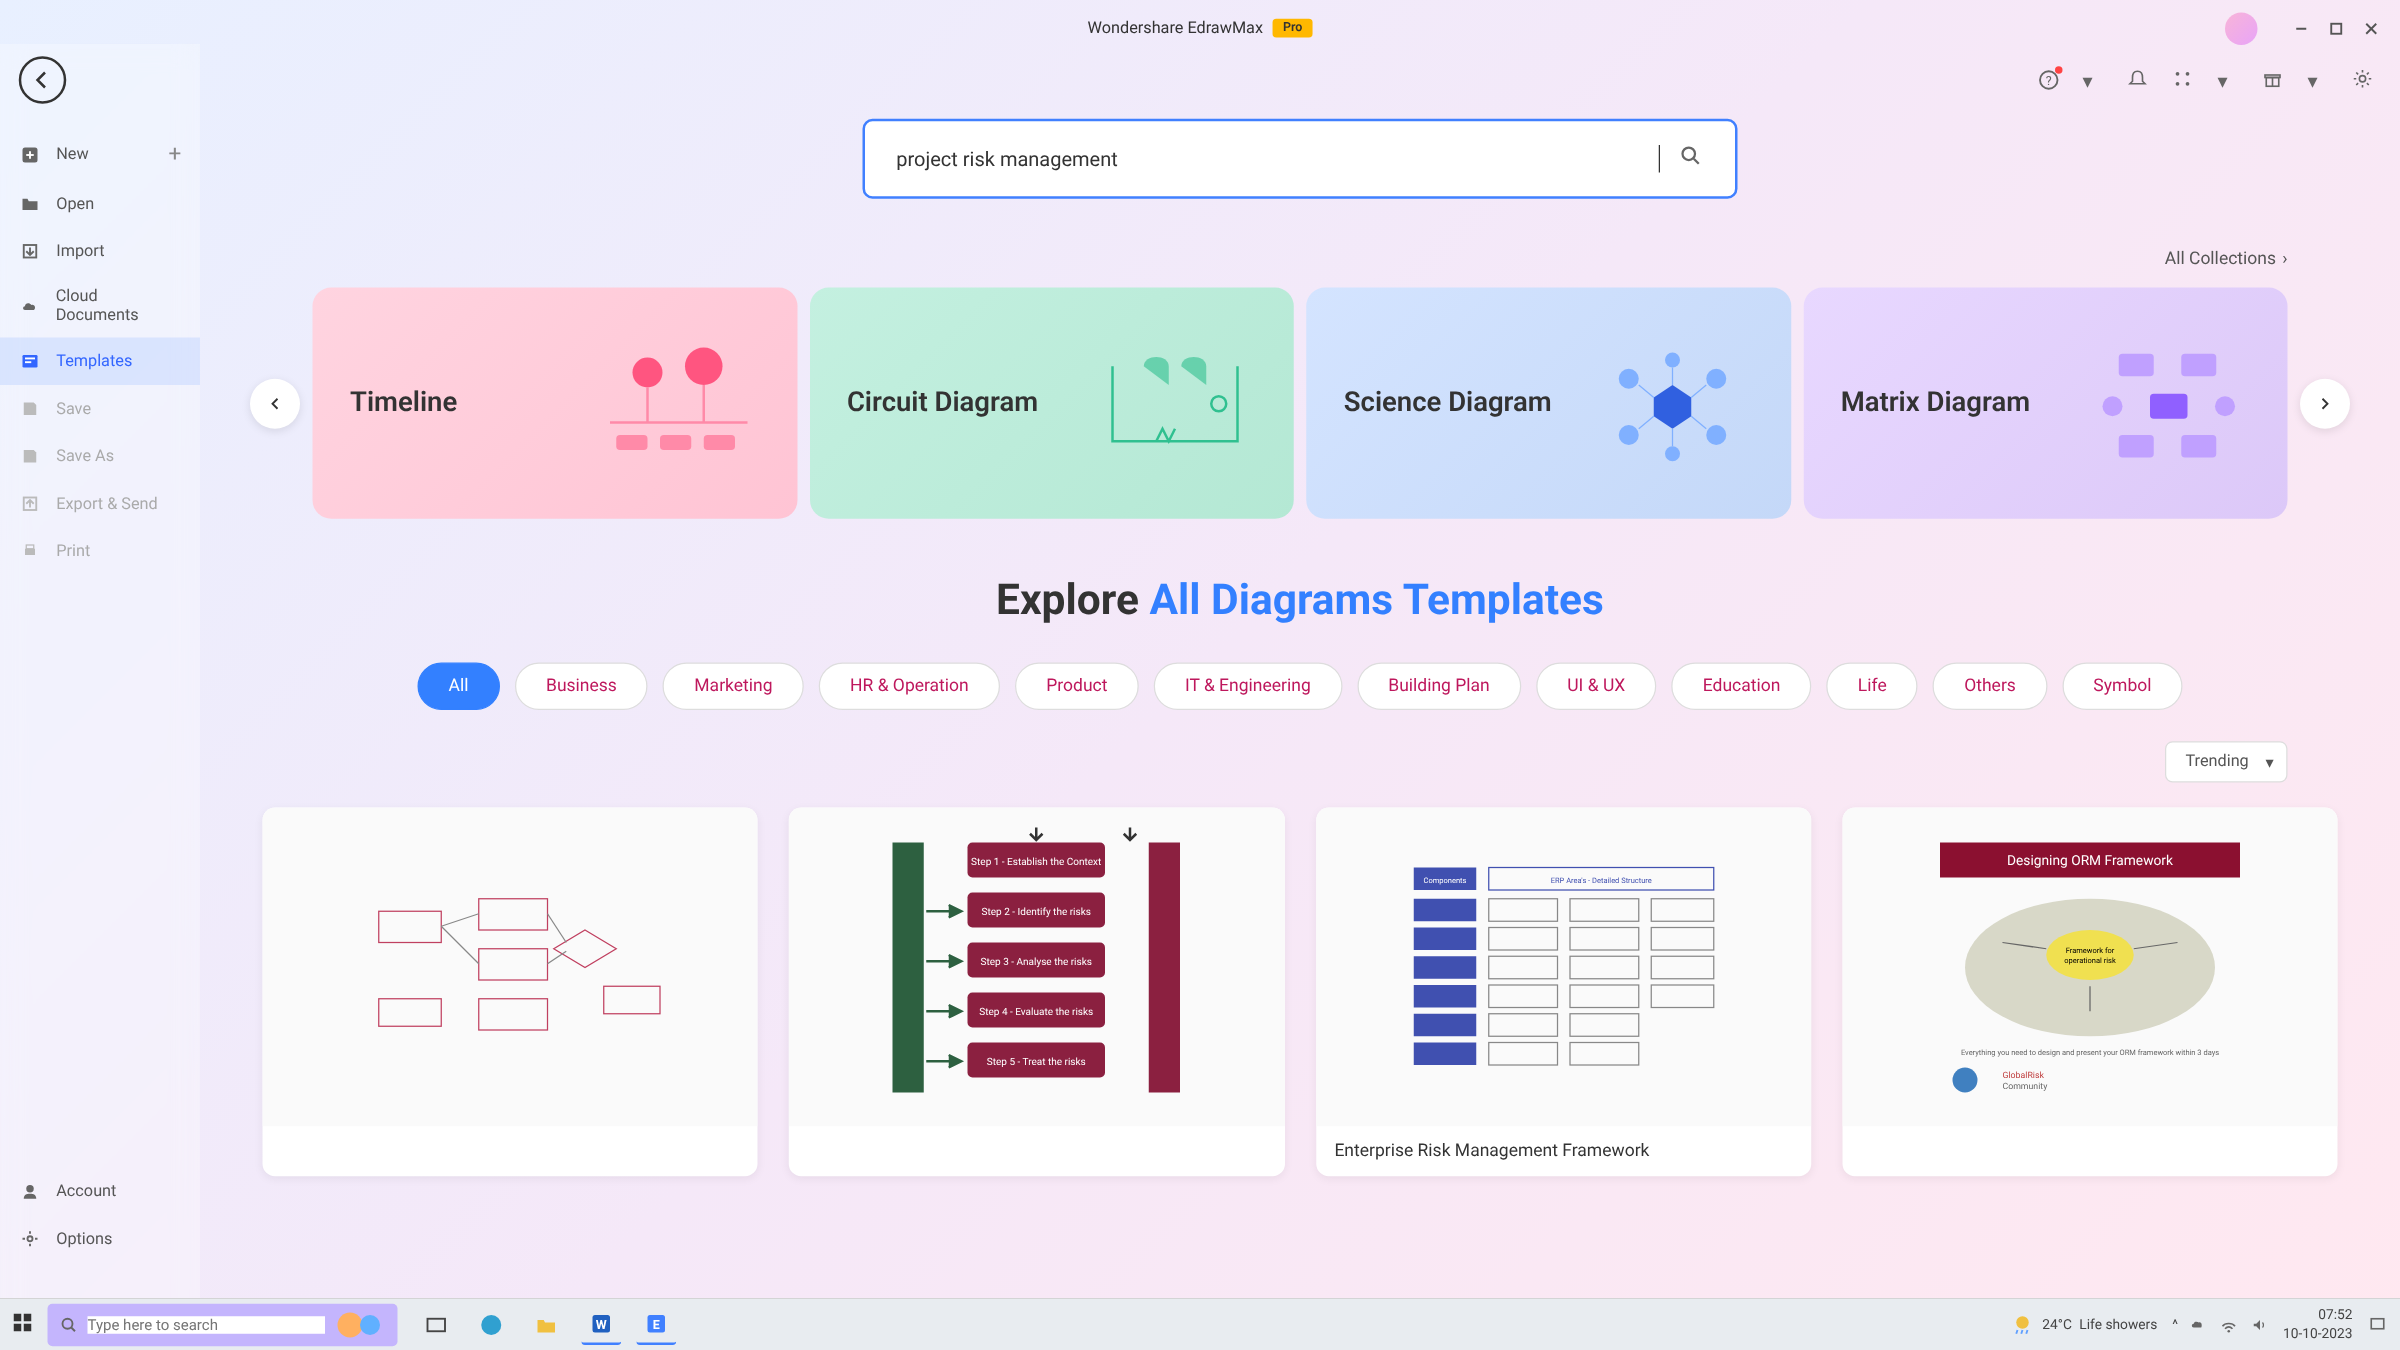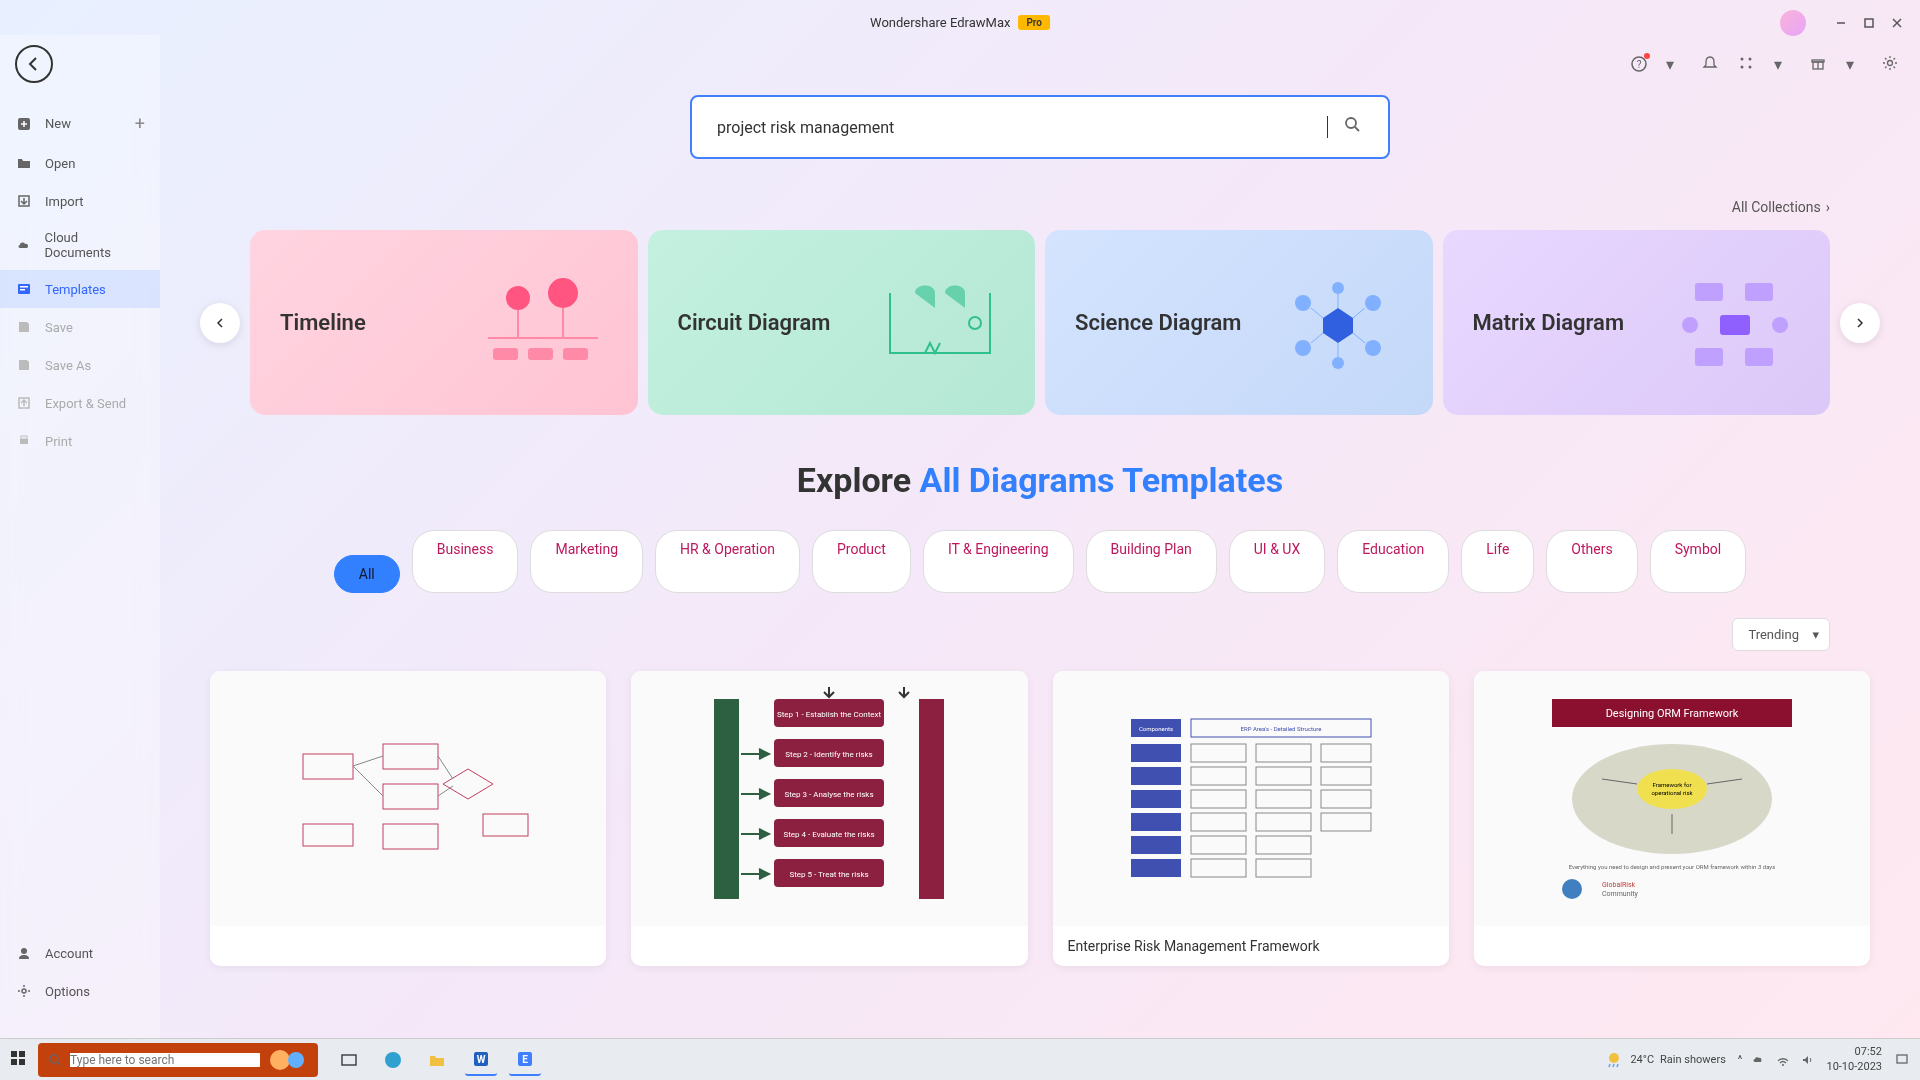--- a/index.html
+++ b/index.html
@@ -52,7 +52,7 @@
     
     .filter-chips { display: flex; flex-wrap: wrap; gap: 12px; justify-content: center; margin-bottom: 25px; }
     .chip { padding: 10px 24px; border-radius: 22px; border: 1px solid #ddd; background: white; color: #be185d; font-size: 14px; cursor: pointer; }
-    .chip.active { background: #3380ff; color: #0f172a; border-color: #3380ff; margin-top: 25px; }
+    .chip.active { background: #3380ff; color: #ffffff; border-color: #3380ff; }
     
     .sort-row { display: flex; justify-content: flex-end; padding-right: 50px; margin-bottom: 20px; }
     .sort-select { background: white; border: 1px solid #ddd; border-radius: 6px; padding: 8px 30px 8px 15px; font-size: 13px; color: #555; cursor: pointer; position: relative; }

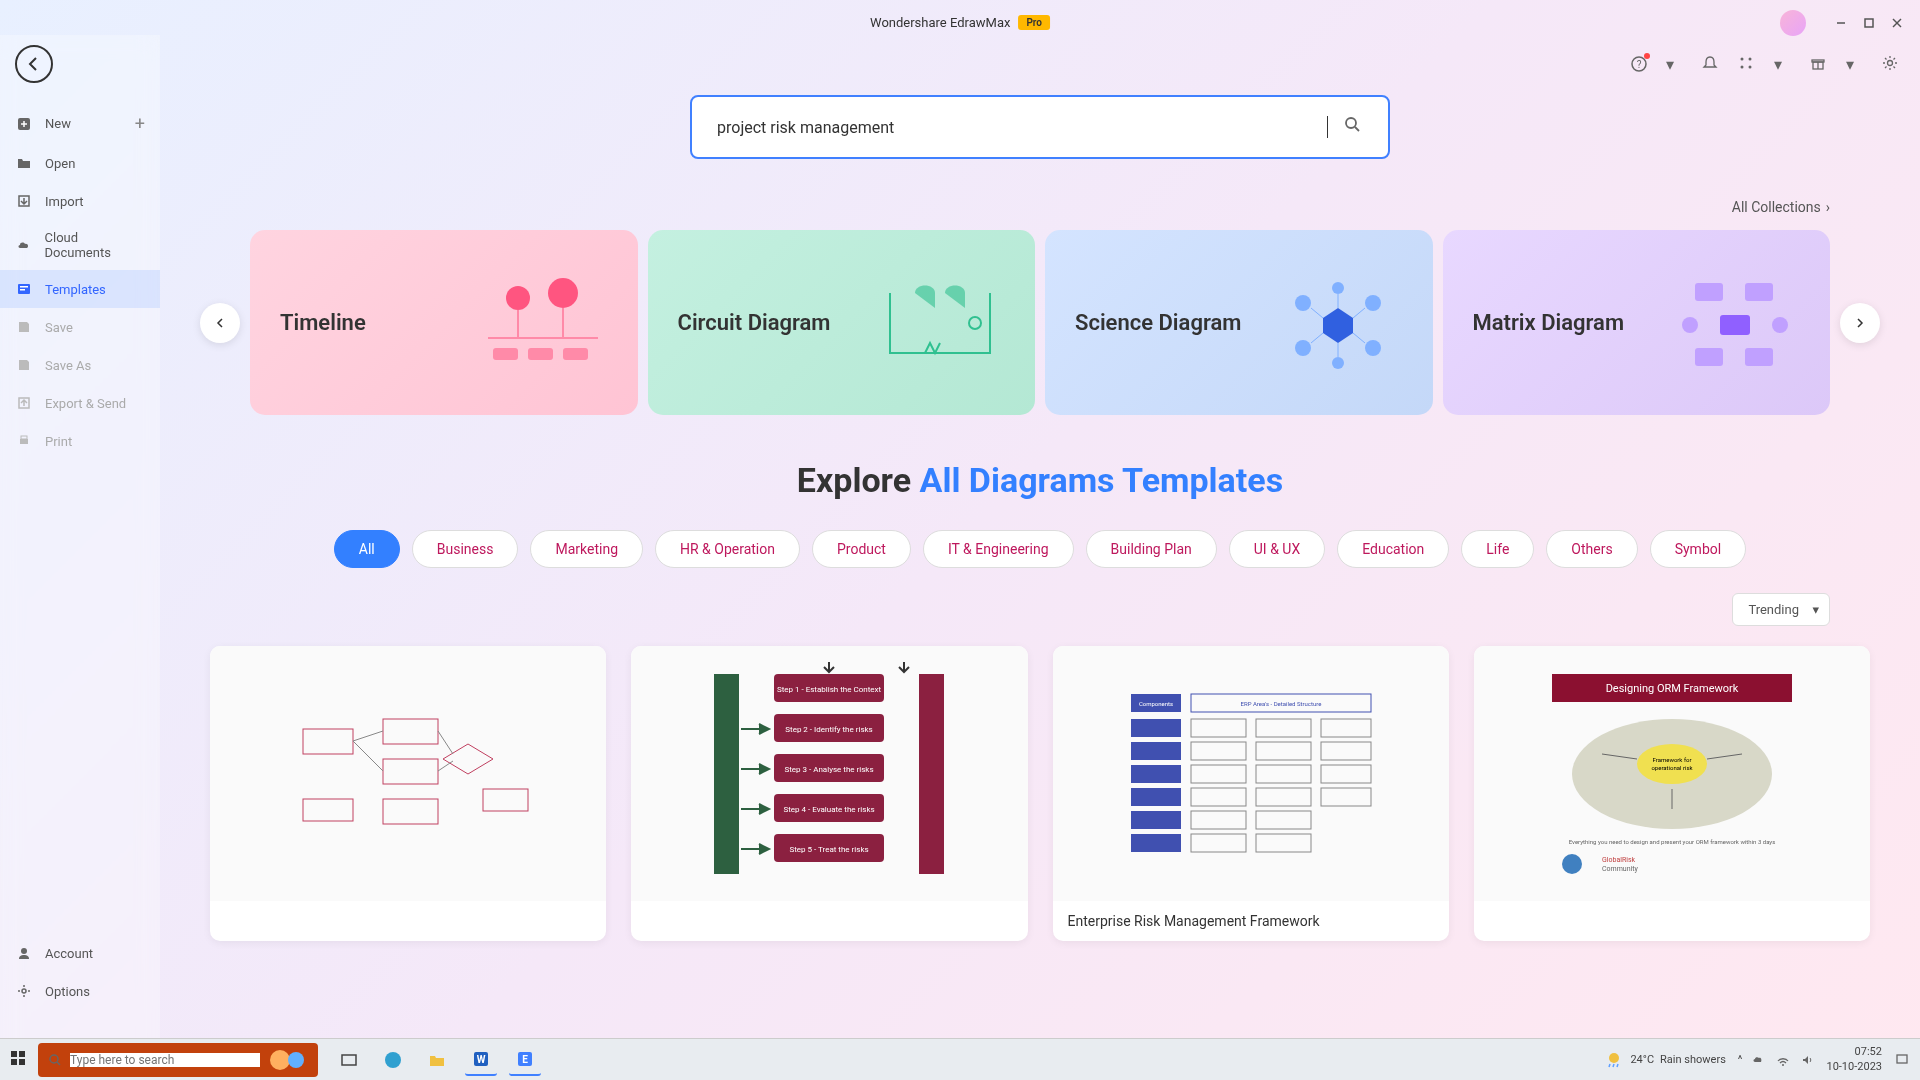--- a/index.html
+++ b/index.html
@@ -64,7 +64,7 @@
     
     .taskbar { position: absolute; bottom: 0; left: 0; right: 0; height: 42px; background: #e8ecf0; display: flex; align-items: center; padding: 0 10px; border-top: 1px solid #ccc; }
     .start-btn { width: 20px; height: 20px; cursor: pointer; }
-    .task-search { display: flex; align-items: center; background: #c2410c; border-radius: 4px; padding: 5px 10px; margin-left: 8px; width: 280px; gap: 8px; }
+    .task-search { display: flex; align-items: center; background: #c4b5fd; border-radius: 4px; padding: 5px 10px; margin-left: 8px; width: 280px; gap: 8px; }
     .task-search input { border: none; outline: none; font-size: 12px; flex: 1; }
     .task-icons { display: flex; gap: 12px; margin-left: 15px; }
     .task-icon { width: 32px; height: 32px; display: flex; align-items: center; justify-content: center; cursor: pointer; border-radius: 3px; }

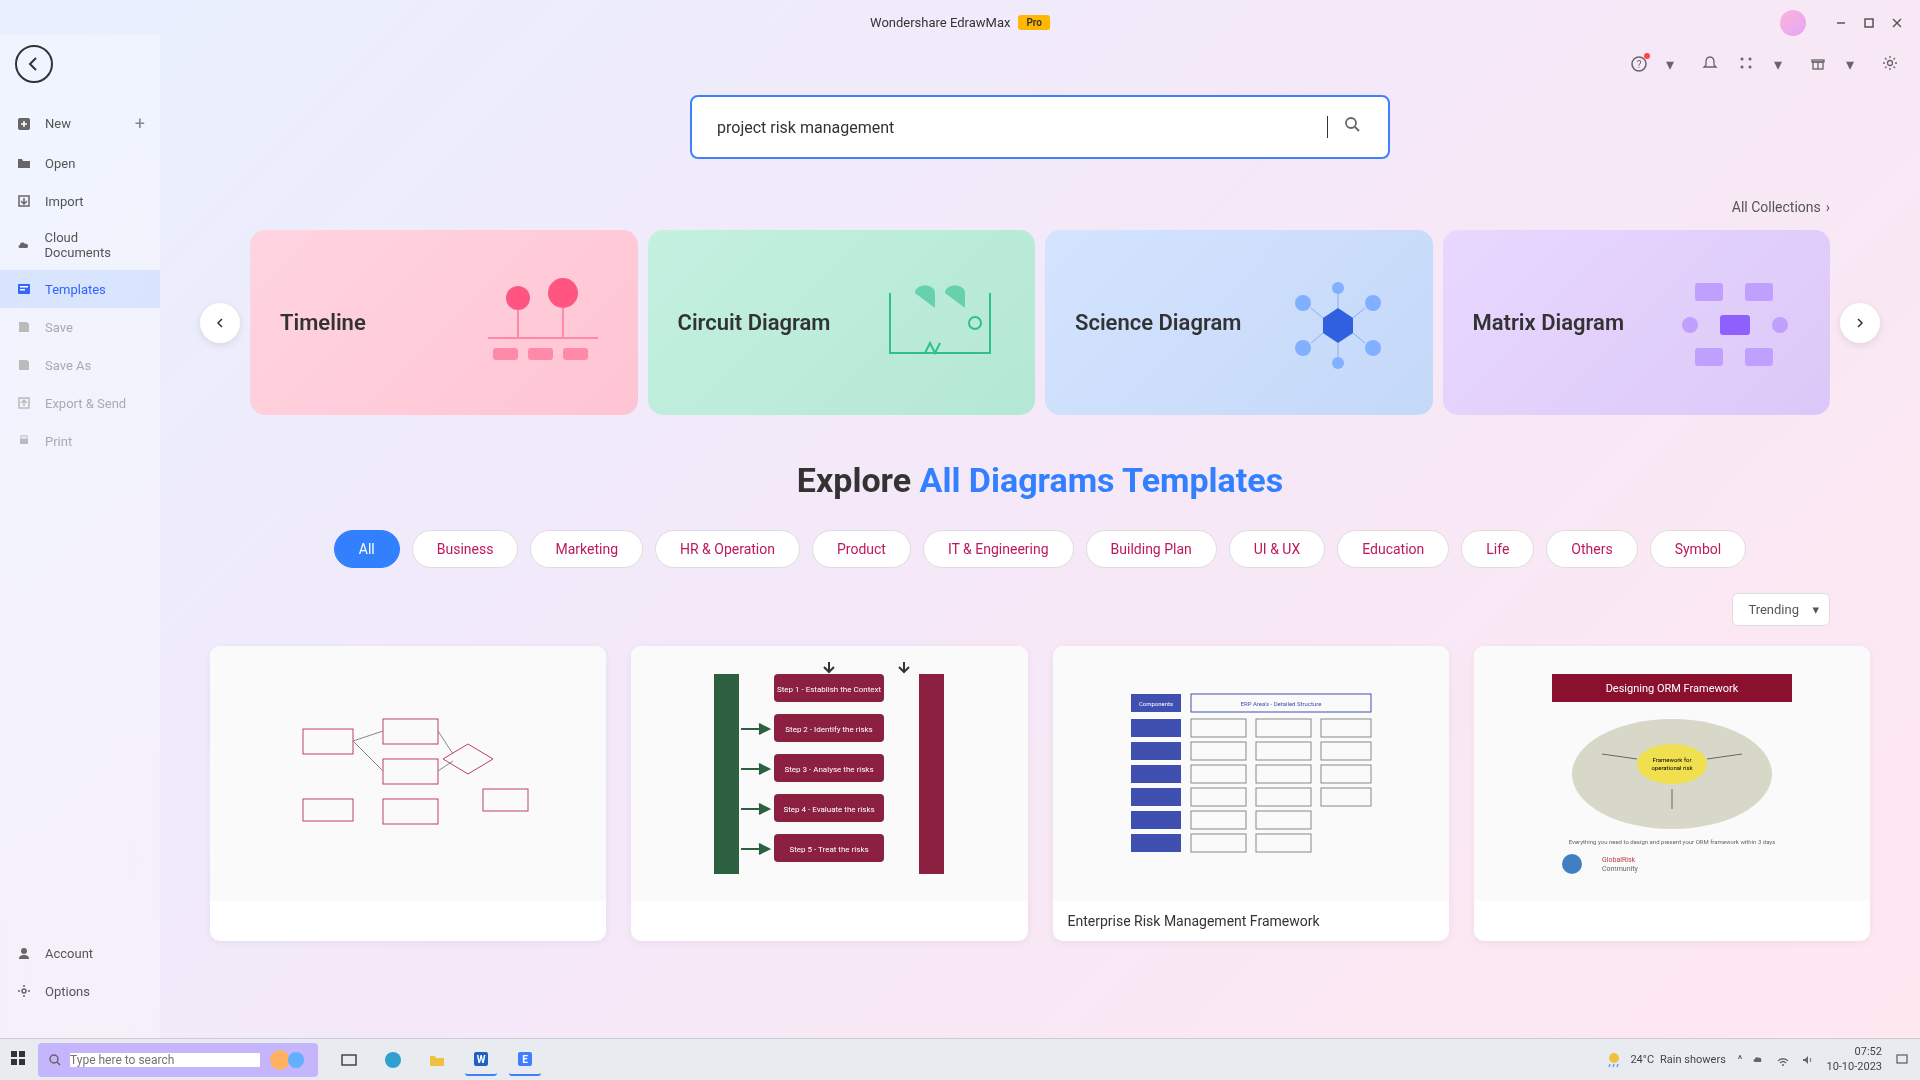--- a/index.html
+++ b/index.html
@@ -512,7 +512,7 @@
           <path d="M6 14 L5 17 M10 14 L9 17 M14 14 L13 17" stroke="#60a0ff" stroke-width="1.5"></path>
         </svg>
       <span>24°C</span>
-      <span>Rain showers</span>
+      <span>Life showers</span>
     </div>
     <div class="systray">
       <span>^</span>

